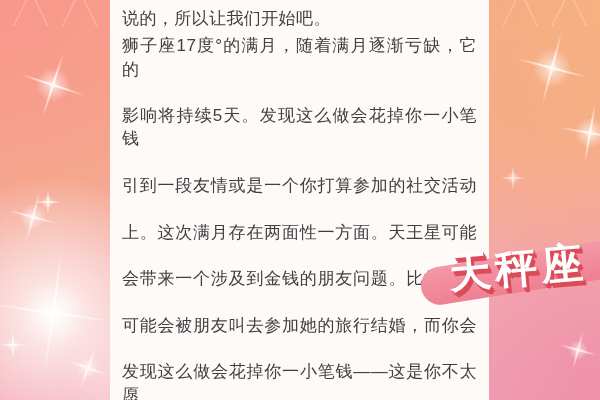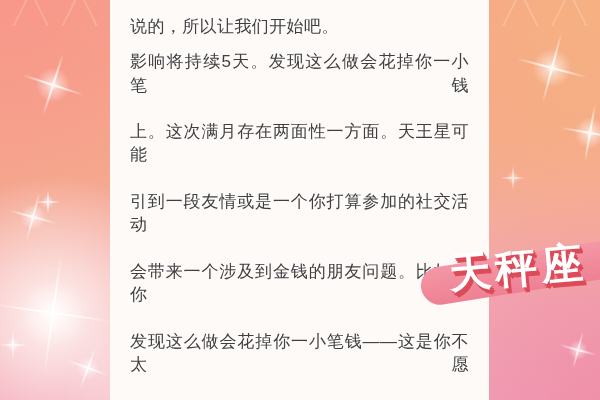--- a/index.html
+++ b/index.html
@@ -43,7 +43,7 @@
     font-size:17px;line-height:23.3px;letter-spacing:.4px;
     color:#3f3f41;font-weight:500;
   }
-  .para{margin:12px;}
+  .para{margin:4px;}
   .para + .para{margin-top:0;}
   .para:nth-child(3){margin-top:8px;}
   .line{text-align:justify;}

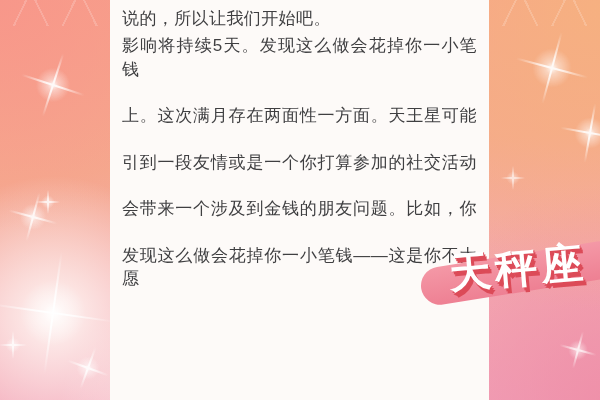--- a/index.html
+++ b/index.html
@@ -130,6 +130,7 @@
         <div class="line last">说的，所以让我们开始吧。</div>
       </div>
       <div class="para">
+        <div class="line">狮子座17度°的满月，随着满月逐渐亏缺，它的</div>
         <div class="line">影响将持续5天。发现这么做会花掉你一小笔钱</div>
         <div class="line">上。这次满月存在两面性一方面。天王星可能</div>
         <div class="line">引到一段友情或是一个你打算参加的社交活动</div>

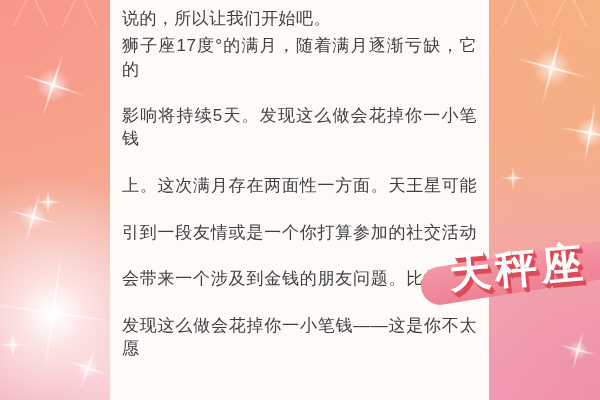--- a/index.html
+++ b/index.html
@@ -132,8 +132,8 @@
       <div class="para">
         <div class="line">狮子座17度°的满月，随着满月逐渐亏缺，它的</div>
         <div class="line">影响将持续5天。发现这么做会花掉你一小笔钱</div>
+        <div class="line">引到一段友情或是一个你打算参加的社交活动</div>
         <div class="line">上。这次满月存在两面性一方面。天王星可能</div>
-        <div class="line">引到一段友情或是一个你打算参加的社交活动</div>
         <div class="line">会带来一个涉及到金钱的朋友问题。比如，你</div>
         <div class="line">发现这么做会花掉你一小笔钱——这是你不太愿</div>
       </div>

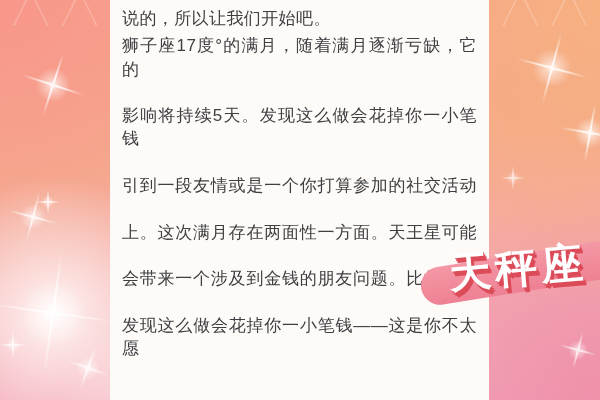--- a/index.html
+++ b/index.html
@@ -135,6 +135,7 @@
         <div class="line">引到一段友情或是一个你打算参加的社交活动</div>
         <div class="line">上。这次满月存在两面性一方面。天王星可能</div>
         <div class="line">会带来一个涉及到金钱的朋友问题。比如，你</div>
+        <div class="line">可能会被朋友叫去参加她的旅行结婚，而你会</div>
         <div class="line">发现这么做会花掉你一小笔钱——这是你不太愿</div>
       </div>
     </div>

